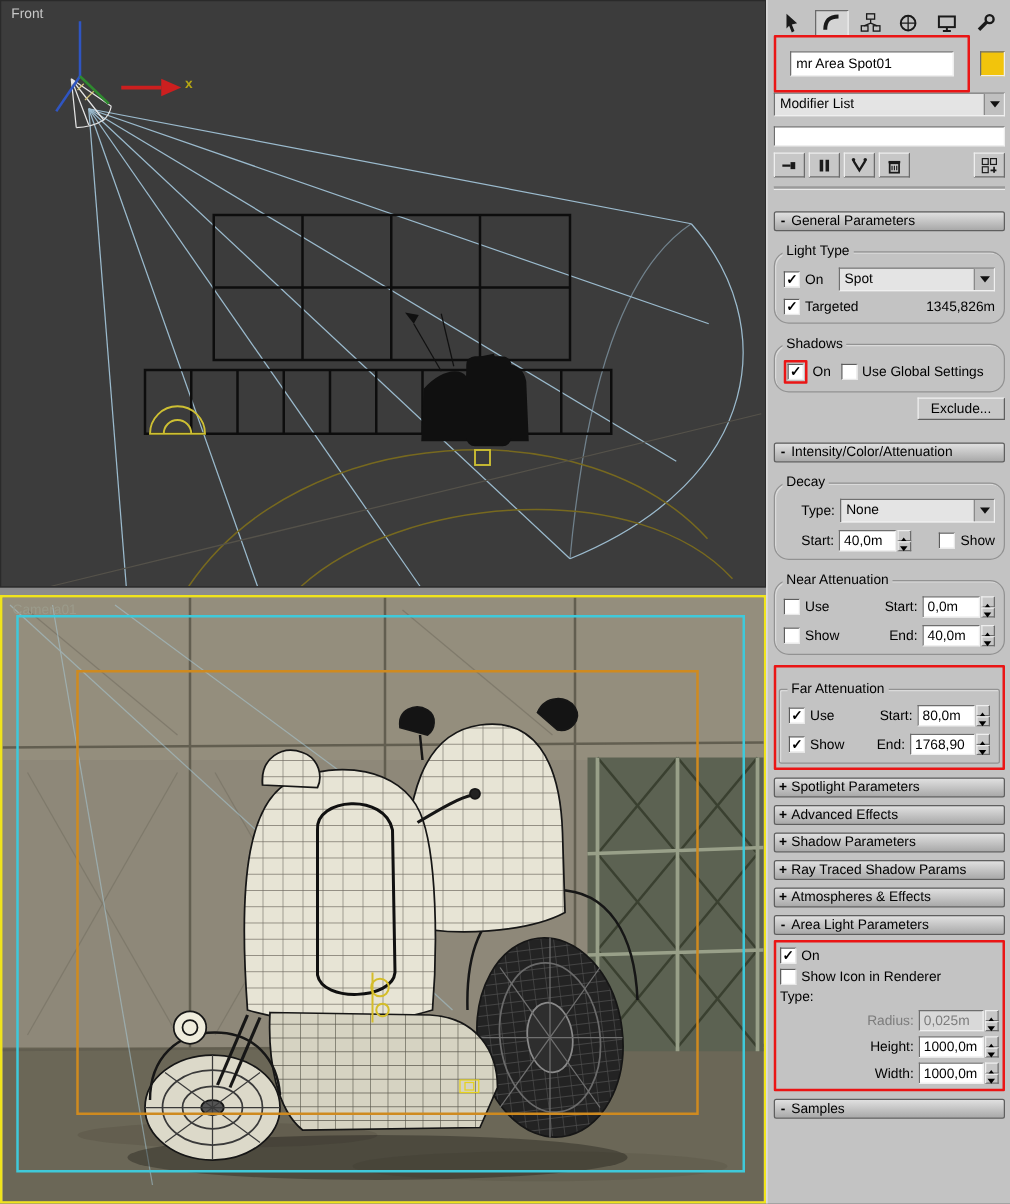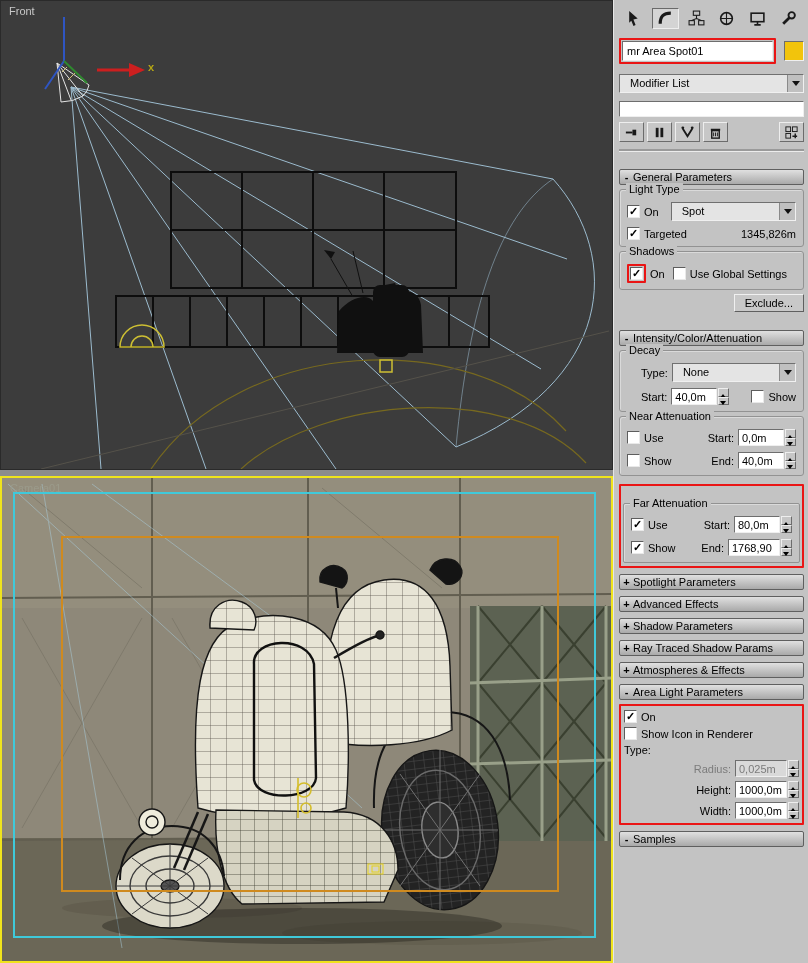--- a/index.html
+++ b/index.html
@@ -77,7 +77,7 @@
        padding:2px 10px;white-space:nowrap}
 
   .red{border:2px solid #ea1515;border-radius:1px}
-  .red-name{flex:1;padding:1px;margin-right:4px}
+  .red-name{flex:1;padding:11px;margin-right:4px}
   .red-tight{display:inline-flex;padding:1px}
   .red-row{display:flex;align-items:center;gap:4px;padding:3px 2px;margin-top:4px}
   .red-block{margin-top:4px;padding:4px 3px}

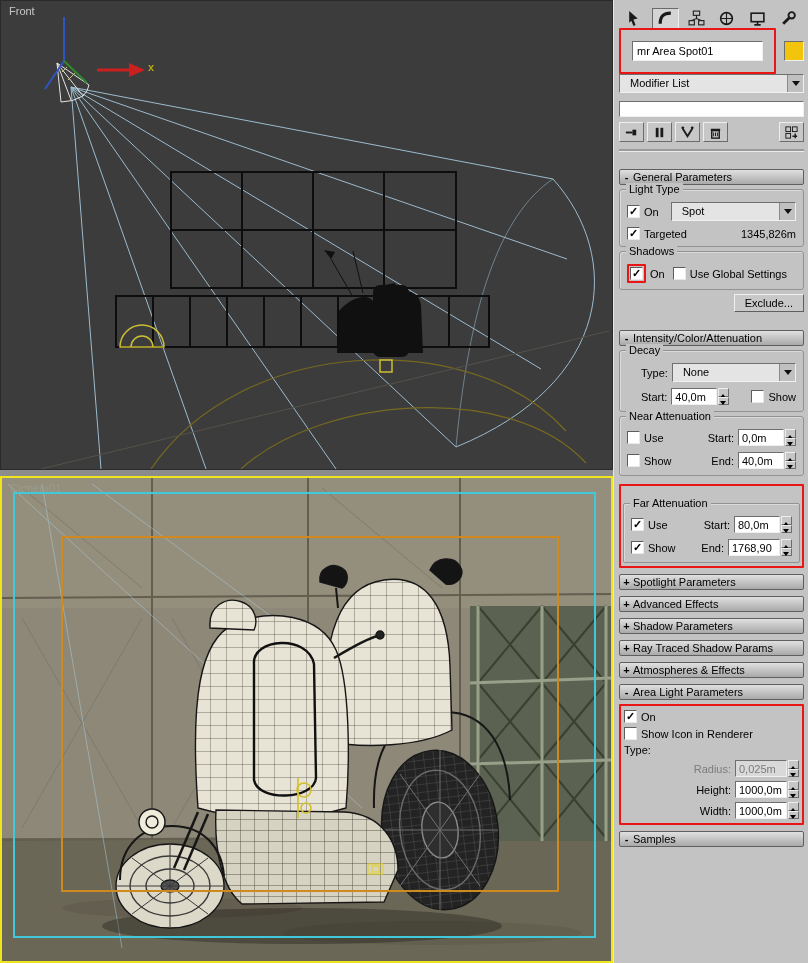--- a/index.html
+++ b/index.html
@@ -36,7 +36,7 @@
 
   .dd{display:flex;align-items:stretch;height:19px;background:#e4e4e4;border:1px solid;
       border-color:#707070 #f0f0f0 #f0f0f0 #707070}
-  .dd .val{flex:1;padding:2px 10px;white-space:nowrap;overflow:hidden}
+  .dd .val{flex:1;padding:2px 4px;white-space:nowrap;overflow:hidden}
   .dd .arrow{width:16px;background:#c0c0c0;border-left:1px solid #8a8a8a;display:flex;align-items:center;justify-content:center}
   .dd .arrow::after{content:"";border:4px solid transparent;border-top:5px solid #111;margin-top:4px}
 

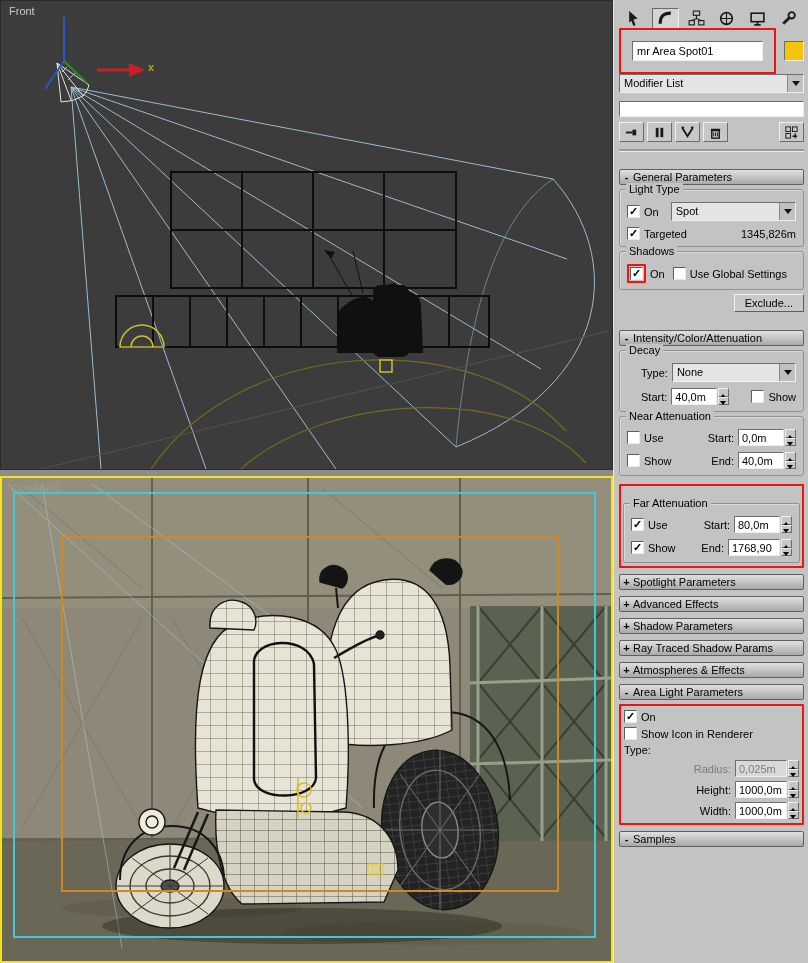--- a/index.html
+++ b/index.html
@@ -53,7 +53,7 @@
   .rh .title{flex:1;text-align:left;margin-right:13px;white-space:nowrap}
   .mt18{margin-top:18px}.mt10{margin-top:10px}.mt8{margin-top:8px}.mt6{margin-top:6px}.mt4{margin-top:4px}
 
-  .gb{position:relative;border:1px solid #929292;border-radius:3px;margin-top:4px;padding:12px 7px 6px 7px;
+  .gb{position:relative;border:1px solid #929292;border-radius:12px;margin-top:16px;padding:12px 7px 6px 7px;
       box-shadow:inset 1px 1px 0 #dadada}
   .gb>.legend{position:absolute;top:-7px;left:6px;background:#c3c3c3;padding:0 3px;white-space:nowrap}
   .gb .row + .row{margin-top:6px}

